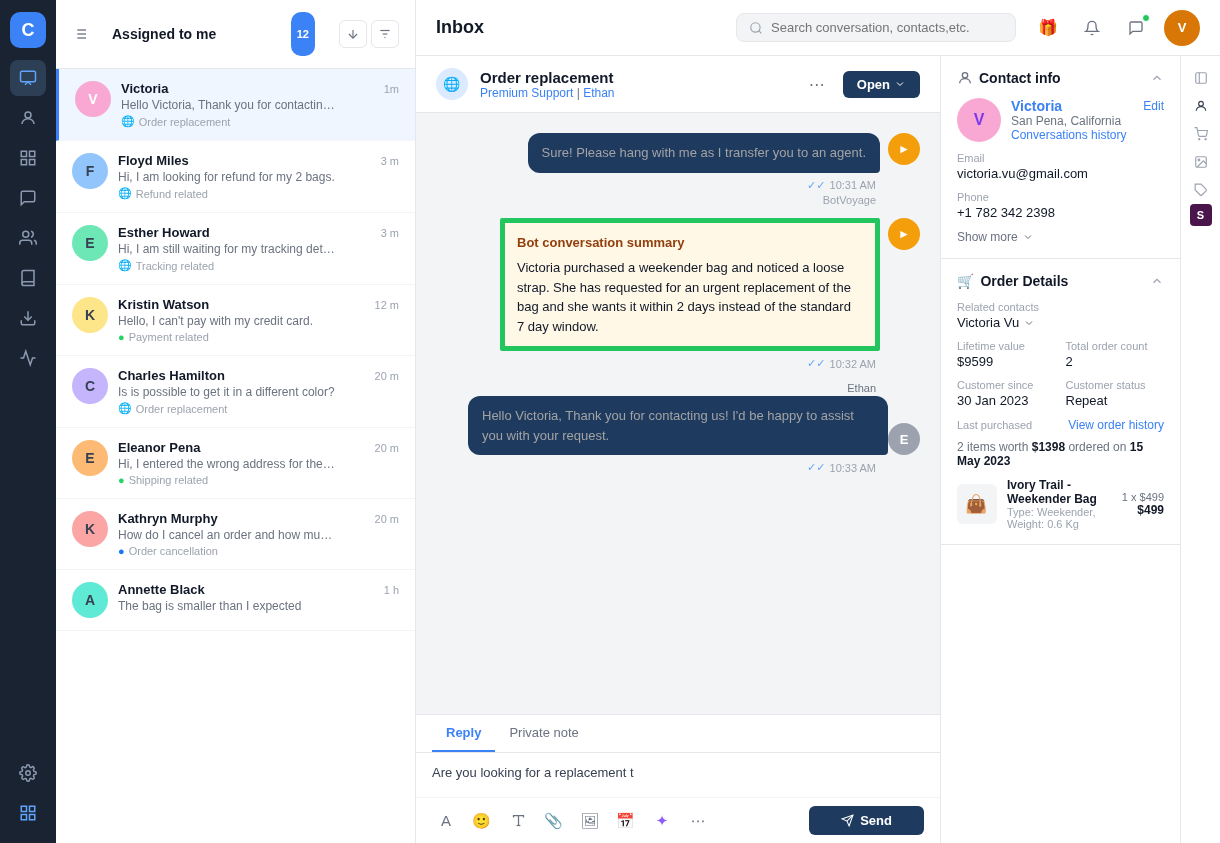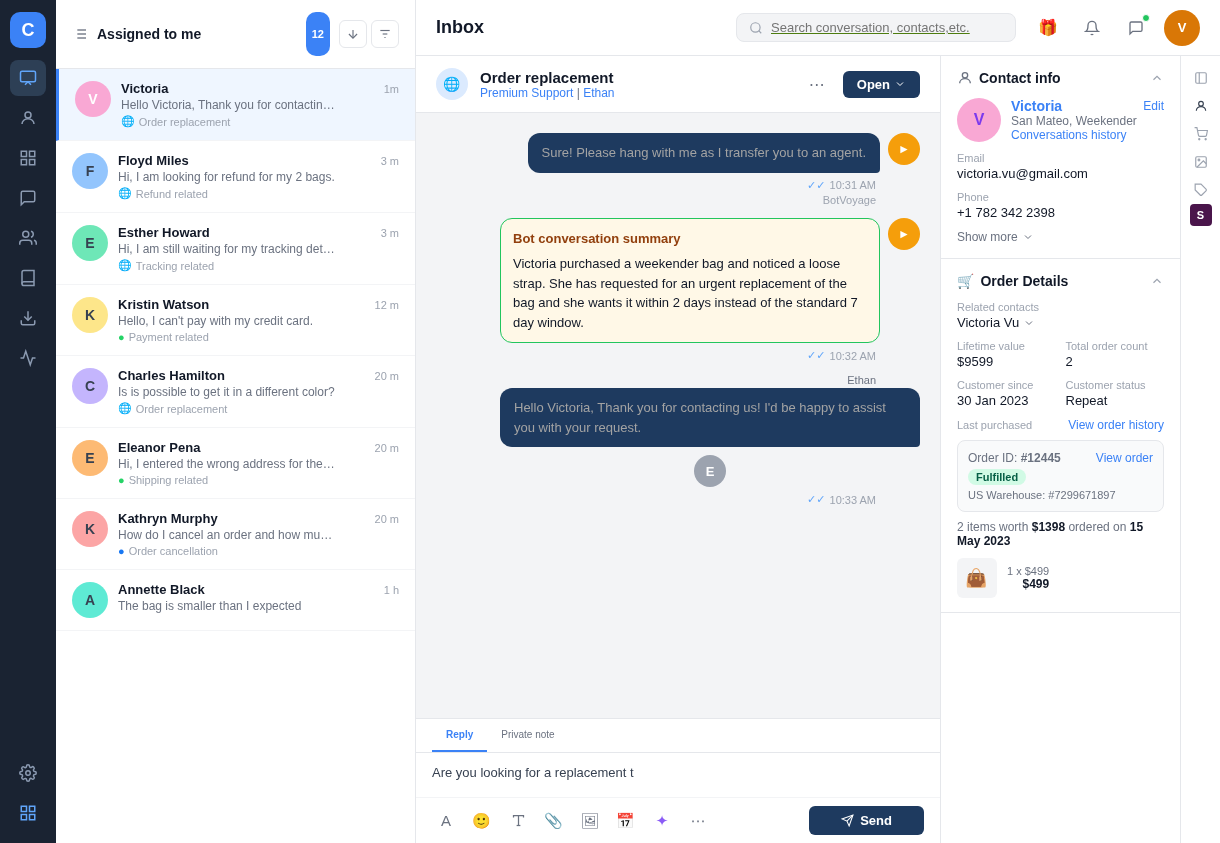--- a/index.html
+++ b/index.html
@@ -204,7 +204,7 @@
 
   <div class="sidebar">
 
-    <div style="display:flex; align-items:center; padding:12px 16px; background:#fff; border-bottom:1px solid #e5e7eb; gap:9px;">
+    <div style="display:flex; align-items:center; padding:12px 16px; background:#fff; border-bottom:1px solid #e5e7eb; gap:24px;">
       <svg width="16" height="16" viewBox="0 0 24 24" fill="none" stroke="#6b7280" stroke-width="2">
           <line x1="8" y1="6" x2="21" y2="6"></line>
           <line x1="8" y1="12" x2="21" y2="12"></line>

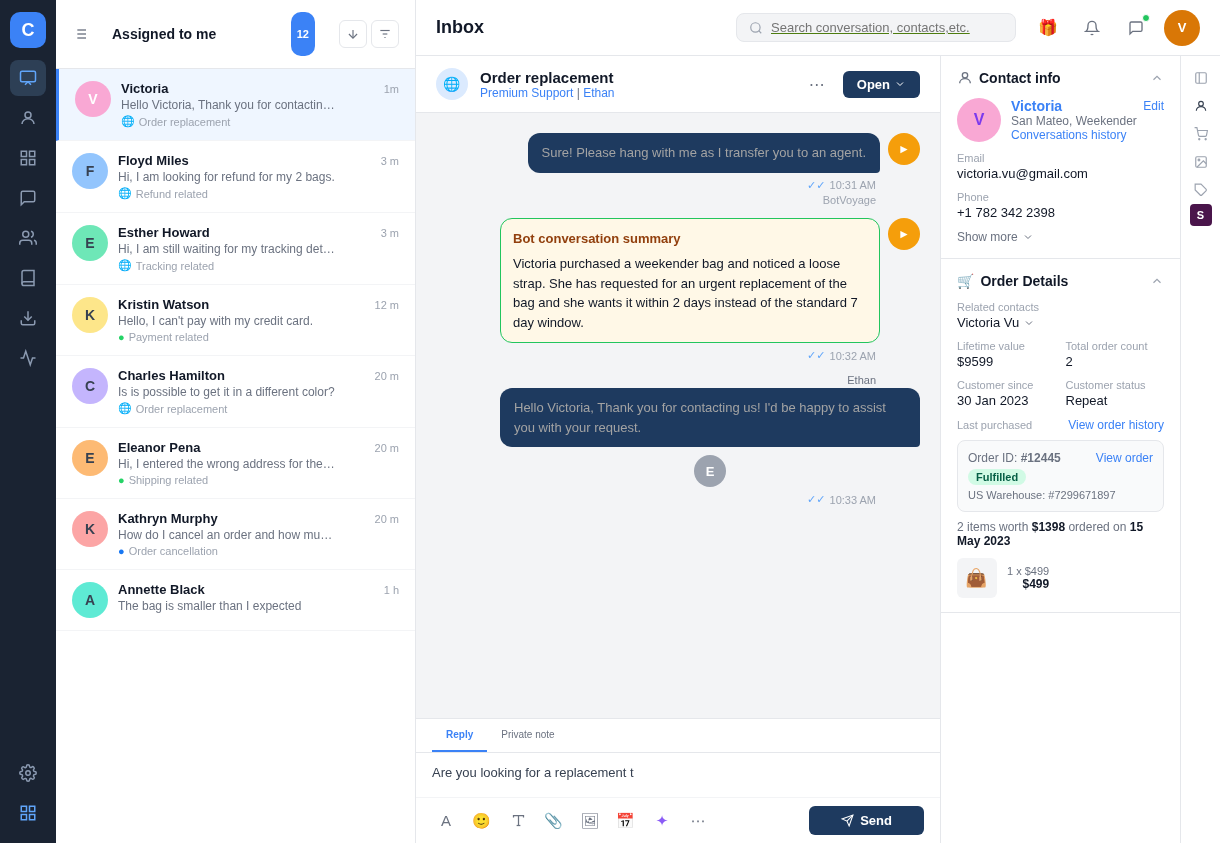--- a/index.html
+++ b/index.html
@@ -24,7 +24,7 @@
     .app-header { display: flex; align-items: center; padding: 0 20px; height: 56px; background: #fff; border-bottom: 1px solid #e5e7eb; }
     .header-title { font-size: 18px; font-weight: 700; color: #111827; flex: 1; }
     .search-bar { display: flex; align-items: center; gap: 8px; background: #f3f4f6; border: 1px solid #e5e7eb; border-radius: 8px; padding: 6px 12px; width: 280px; }
-    .search-bar input { border: none; background: transparent; outline: none; color: #4d7c0f; font-size: 13px; width: 200px; text-decoration: underline; }
+    .search-bar input { border: none; background: transparent; outline: none; color: #000000; font-size: 13px; width: 200px; }
     .header-icons { display: flex; align-items: center; gap: 12px; margin-left: 16px; }
     .header-icon { width: 32px; height: 32px; border-radius: 6px; display: flex; align-items: center; justify-content: center; cursor: pointer; color: #6b7280; font-size: 16px; }
     .avatar-header { width: 36px; height: 36px; border-radius: 50%; background: #d1d5db; overflow: hidden; display: flex; align-items: center; justify-content: center; }

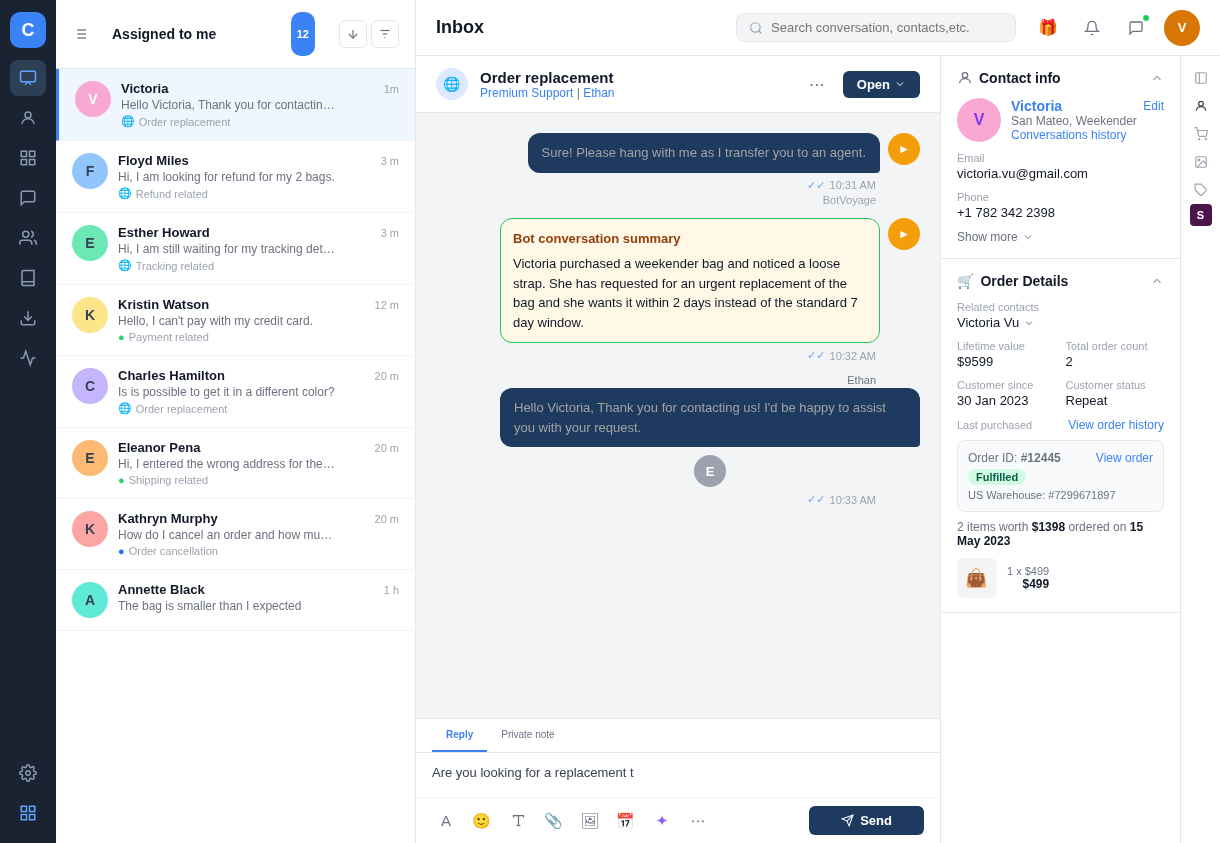--- a/index.html
+++ b/index.html
@@ -499,7 +499,7 @@
                     <span class="contact-name">Victoria</span>
                     <span class="edit-btn">Edit</span>
                   </div>
-                  <div class="contact-location">San Mateo, Weekender</div>
+                  <div class="contact-location">San Pena, California</div>
                   <div class="contact-history">Conversations history</div>
                 </div>
               </div>

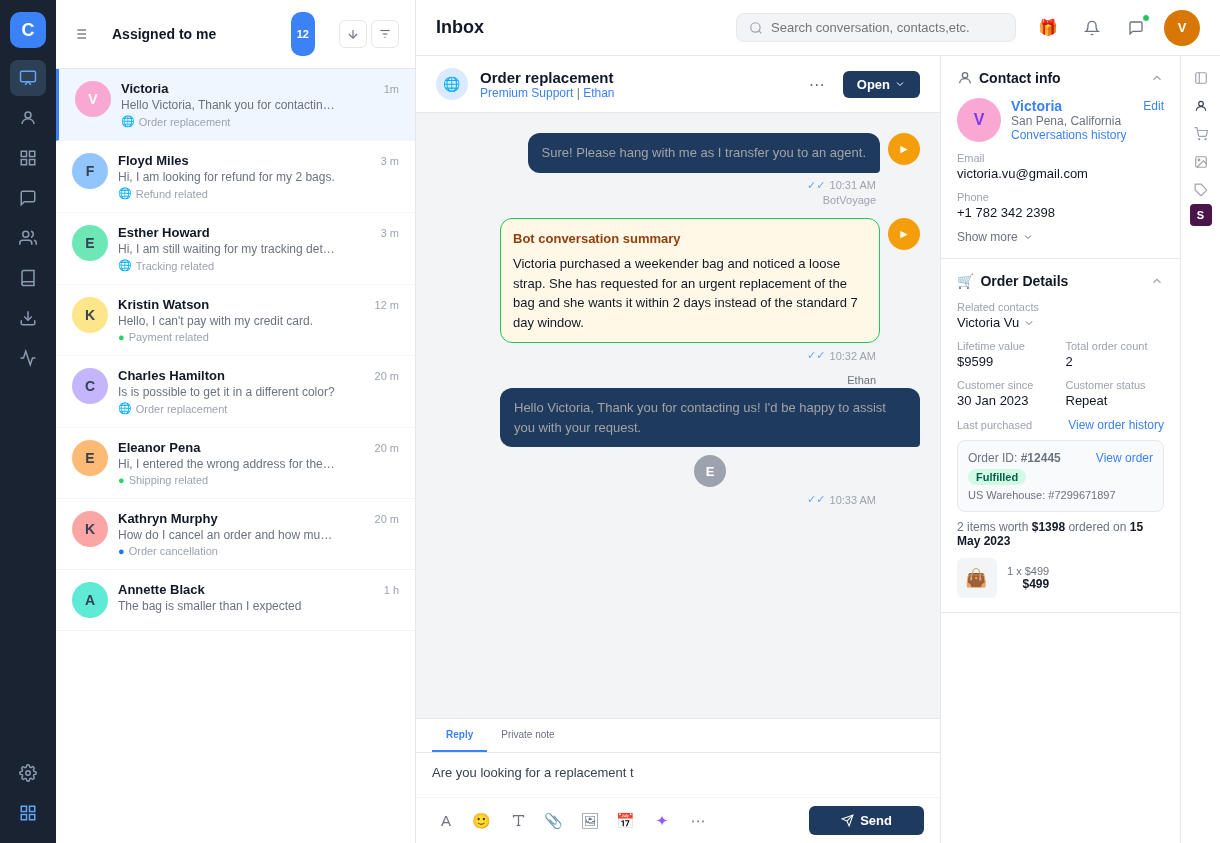--- a/index.html
+++ b/index.html
@@ -59,7 +59,7 @@
     .chat-messages { flex: 1; overflow-y: auto; padding: 20px; display: flex; flex-direction: column; gap: 12px; }
     .msg-row { display: flex; justify-content: flex-end; }
     .msg-bubble { max-width: 420px; background: #1e3a5f; color: #a3a3a3; border-radius: 12px 12px 4px 12px; padding: 10px 14px; font-size: 13px; line-height: 1.5; }
-    .msg-bubble.bot-summary { background: #fff8e7; color: #111827; border-radius: 12px; border: 1px solid #22c55e; padding-left: 12px; }
+    .msg-bubble.bot-summary { background: #fff8e7; color: #111827; border-radius: 2px; border: 5px solid #22c55e; padding-left: 12px; }
     .msg-meta { font-size: 11px; color: #9ca3af; text-align: right; margin-top: 4px; display: flex; justify-content: flex-end; align-items: center; gap: 4px; }
     .bot-avatar { width: 32px; height: 32px; background: #f59e0b; border-radius: 50%; display: flex; align-items: center; justify-content: center; color: white; font-size: 14px; font-weight: 700; flex-shrink: 0; }
     .agent-avatar { width: 32px; height: 32px; background: #6b7280; border-radius: 50%; flex-shrink: 0; }

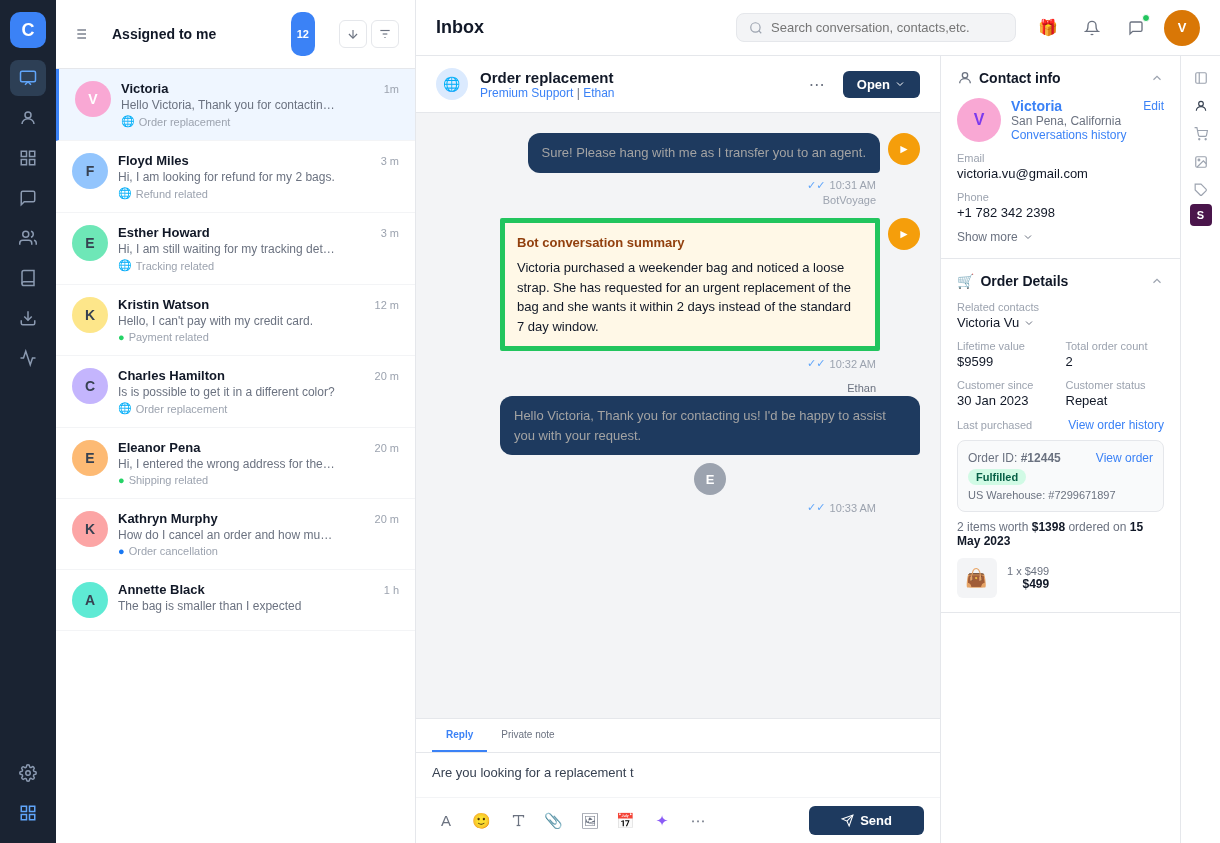--- a/index.html
+++ b/index.html
@@ -426,7 +426,7 @@
 
           <div style="display:flex; flex-direction:column; align-items:flex-end; gap:2px;">
             <div style="font-size:11px;color:#6b7280;margin-right:44px;">Ethan</div>
-            <div style="display:flex; align-items:center; gap:8px;flex-direction:column;">
+            <div style="display:flex; align-items:flex-end; gap:0;">
               <div class="msg-bubble">Hello Victoria, Thank you for contacting us! I'd be happy to assist you with your request.</div>
               <div class="agent-avatar" style="background:#9ca3af; display:flex;align-items:center;justify-content:center;color:white;font-size:13px;font-weight:600;">E</div>
             </div>

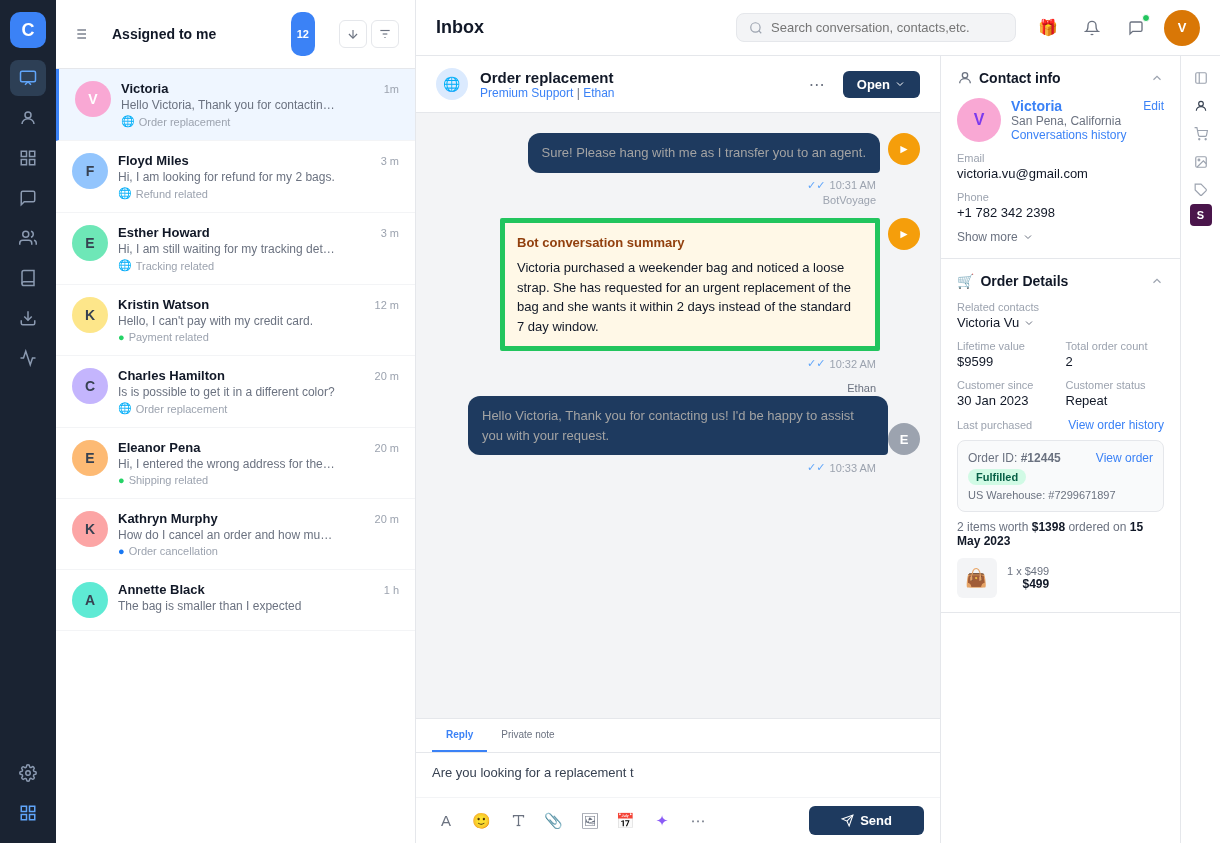--- a/index.html
+++ b/index.html
@@ -560,16 +560,6 @@
                 <span style="font-size:11px;color:#9ca3af;">Last purchased</span>
                 <span class="order-value-link" style="font-size:12px;">View order history</span>
               </div>
-              <div style="background:#f9fafb;border:1px solid #e5e7eb;border-radius:8px;padding:10px;margin-bottom:8px;">
-                <div style="display:flex;justify-content:space-between;align-items:center;margin-bottom:4px;">
-                  <span style="font-size:12px;color:#6b7280;">Order ID: <strong>#12445</strong></span>
-                  <span class="order-value-link" style="font-size:12px;">View order</span>
-                </div>
-                <div style="display:flex;align-items:center;gap:6px;margin-bottom:4px;">
-                  <span class="status-badge">Fulfilled</span>
-                </div>
-                <div style="font-size:11px;color:#6b7280;">US Warehouse: <span>#7299671897</span></div>
-              </div>
               <div class="order-summary">
                 2 items worth <strong>$1398</strong> ordered on <strong>15 May 2023</strong>
               </div>

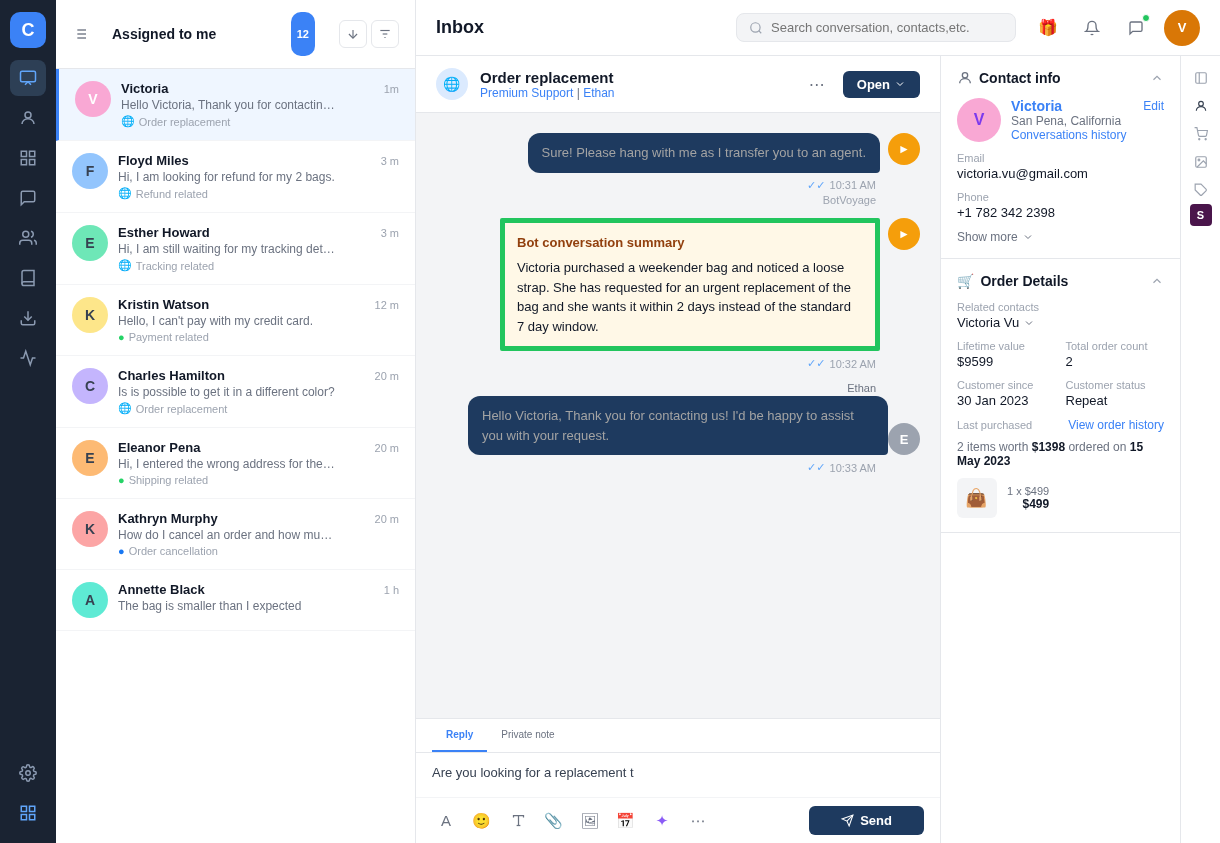--- a/index.html
+++ b/index.html
@@ -565,6 +565,10 @@
               </div>
               <div class="order-item">
                 <div class="order-item-img">👜</div>
+                <div class="order-item-info">
+                  <div class="order-item-name">Ivory Trail - Weekender Bag</div>
+                  <div class="order-item-detail">Type: Weekender, Weight: 0.6 Kg</div>
+                </div>
                 <div style="text-align:right;">
                   <div style="font-size:11px;color:#6b7280;">1 x $499</div>
                   <div class="order-item-price">$499</div>

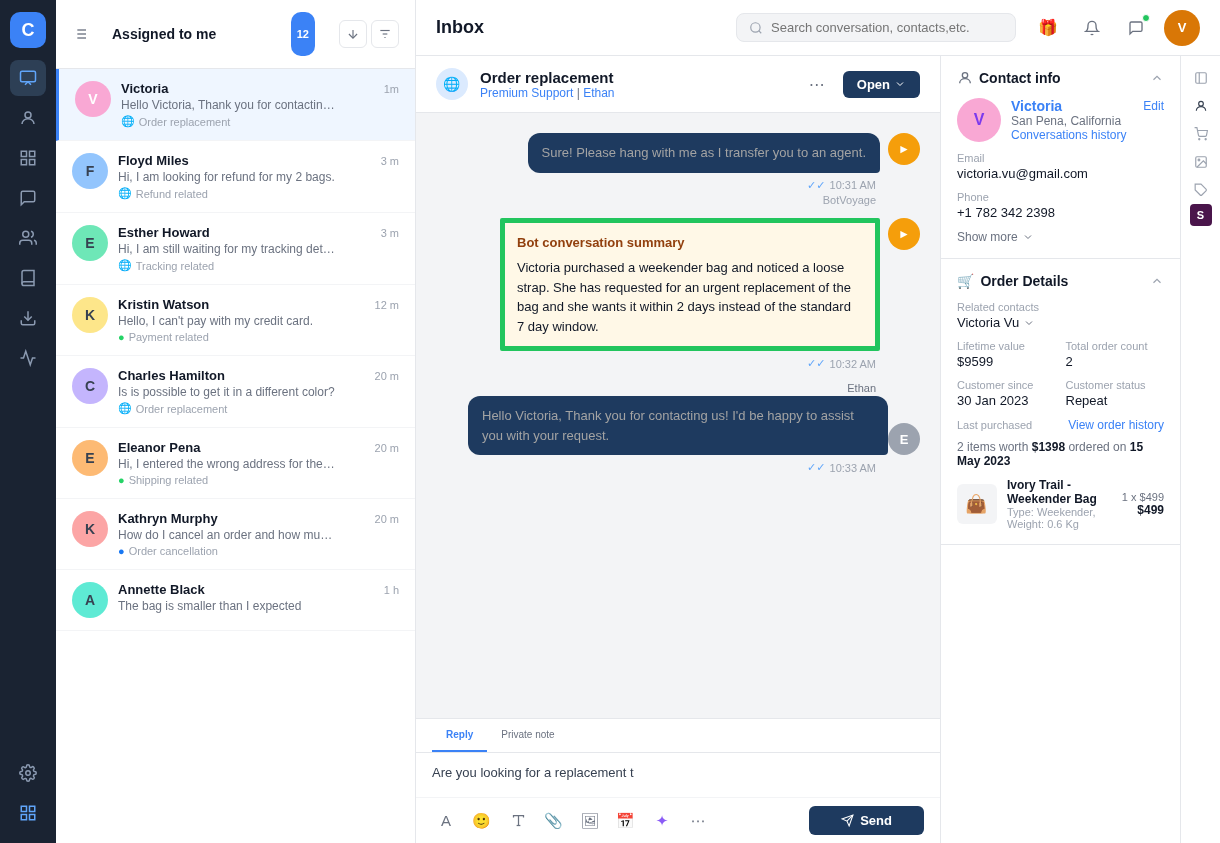--- a/index.html
+++ b/index.html
@@ -69,7 +69,7 @@
     
     .reply-area { background: #fff; border-top: 1px solid #e5e7eb; padding: 0; }
     .reply-tabs { display: flex; gap: 0; border-bottom: 1px solid #e5e7eb; padding: 0 16px; }
-    .reply-tab { padding: 10px 14px; font-size: 10px; color: #6b7280; cursor: pointer; border-bottom: 2px solid transparent; }
+    .reply-tab { padding: 10px 14px; font-size: 13px; color: #6b7280; cursor: pointer; border-bottom: 2px solid transparent; }
     .reply-tab.active { color: #3b82f6; border-bottom: 2px solid #3b82f6; font-weight: 600; }
     .reply-input { padding: 10px 16px; font-size: 13px; color: #374151; min-height: 40px; }
     .reply-toolbar { display: flex; align-items: center; padding: 8px 16px; gap: 8px; border-top: 1px solid #f3f4f6; }

